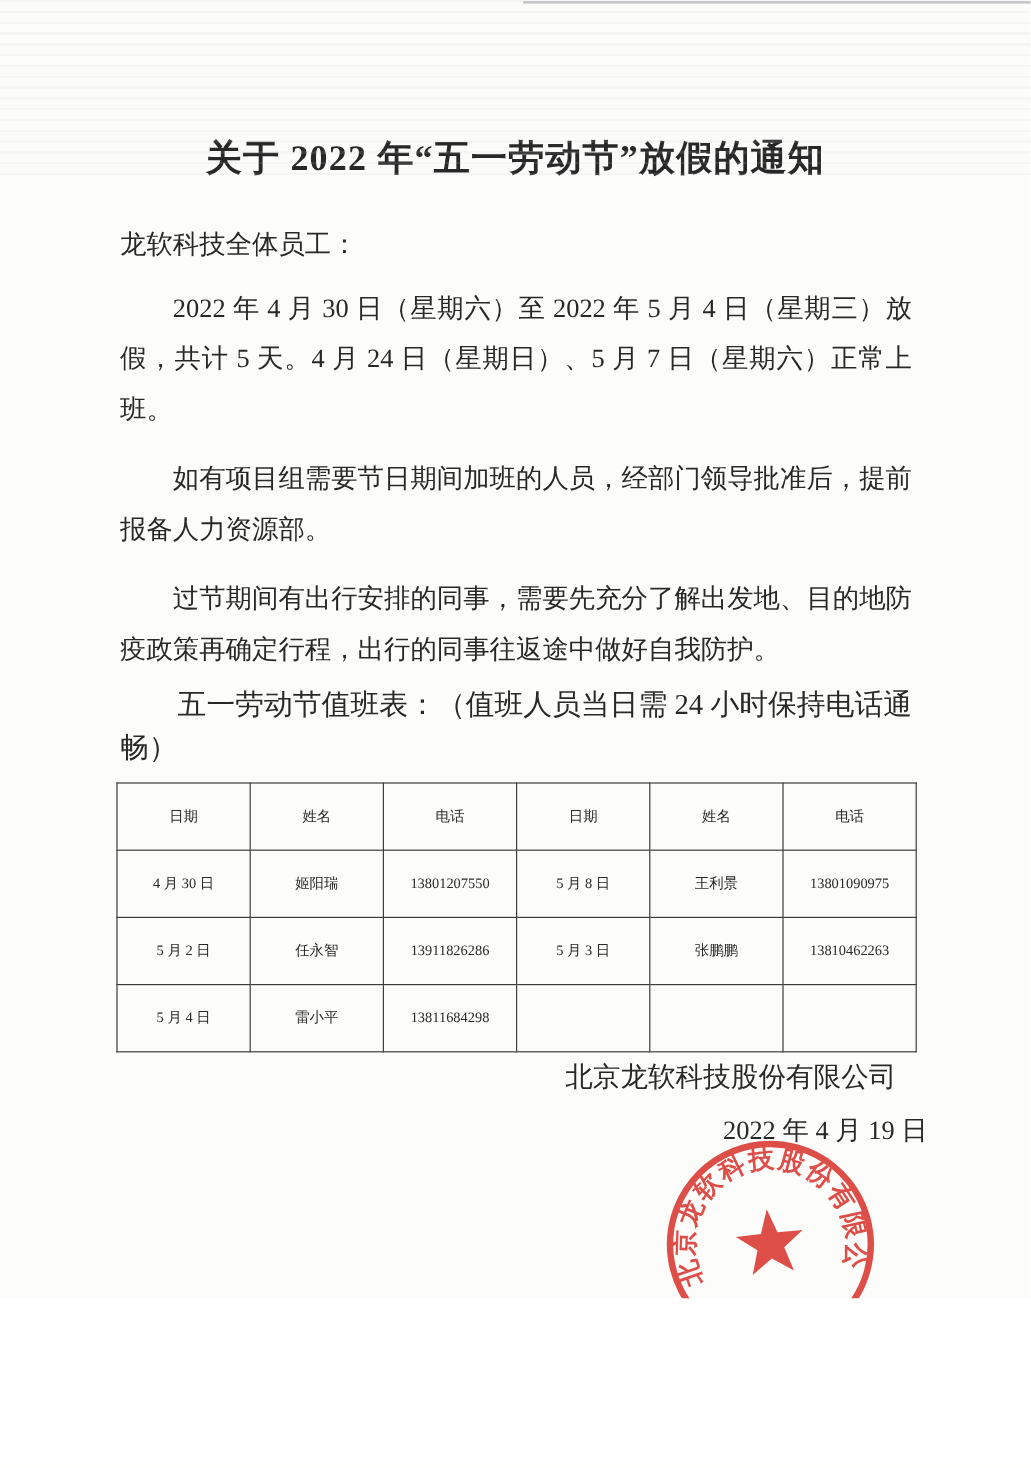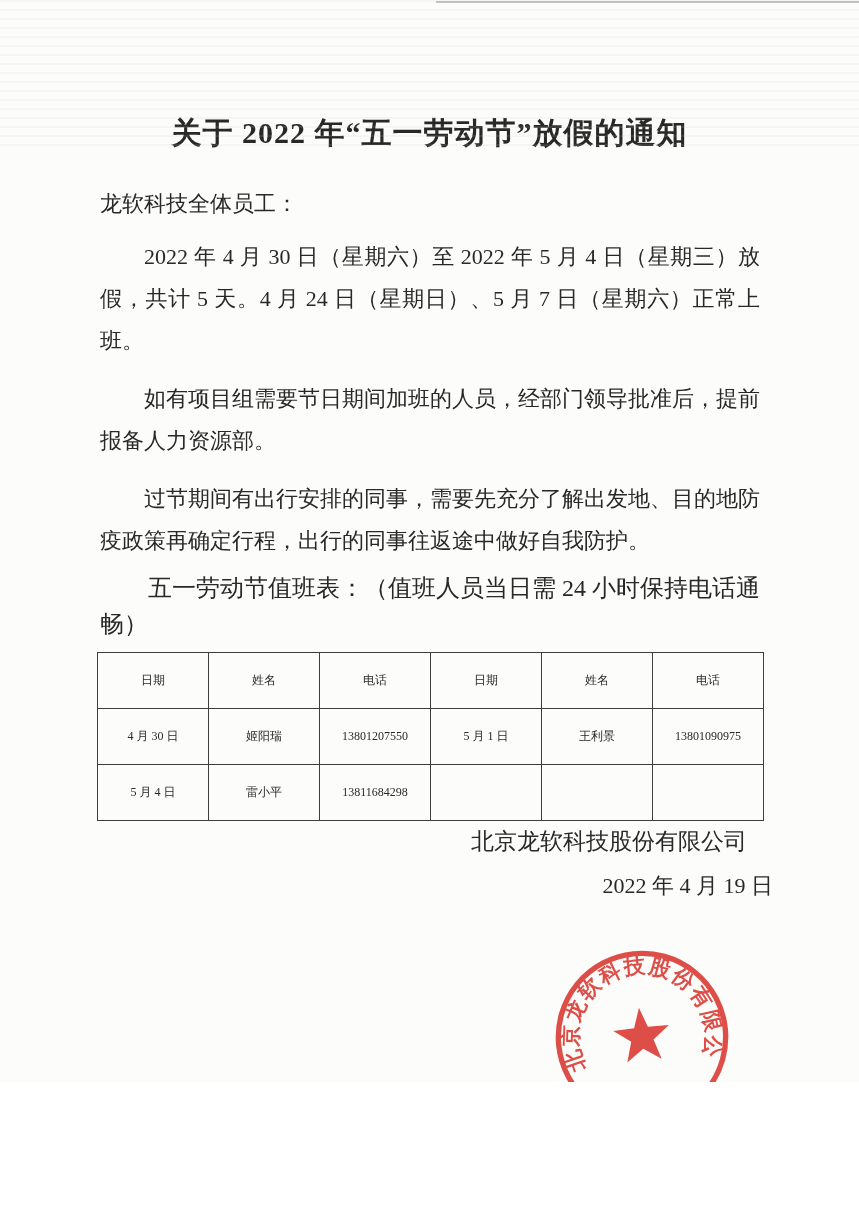--- a/index.html
+++ b/index.html
@@ -136,7 +136,7 @@
         <td>4 月 30 日</td>
         <td>姬阳瑞</td>
         <td>13801207550</td>
-        <td>5 月 1 日</td>
+        <td>5 月 8 日</td>
         <td>王利景</td>
         <td>13801090975</td>
       </tr>

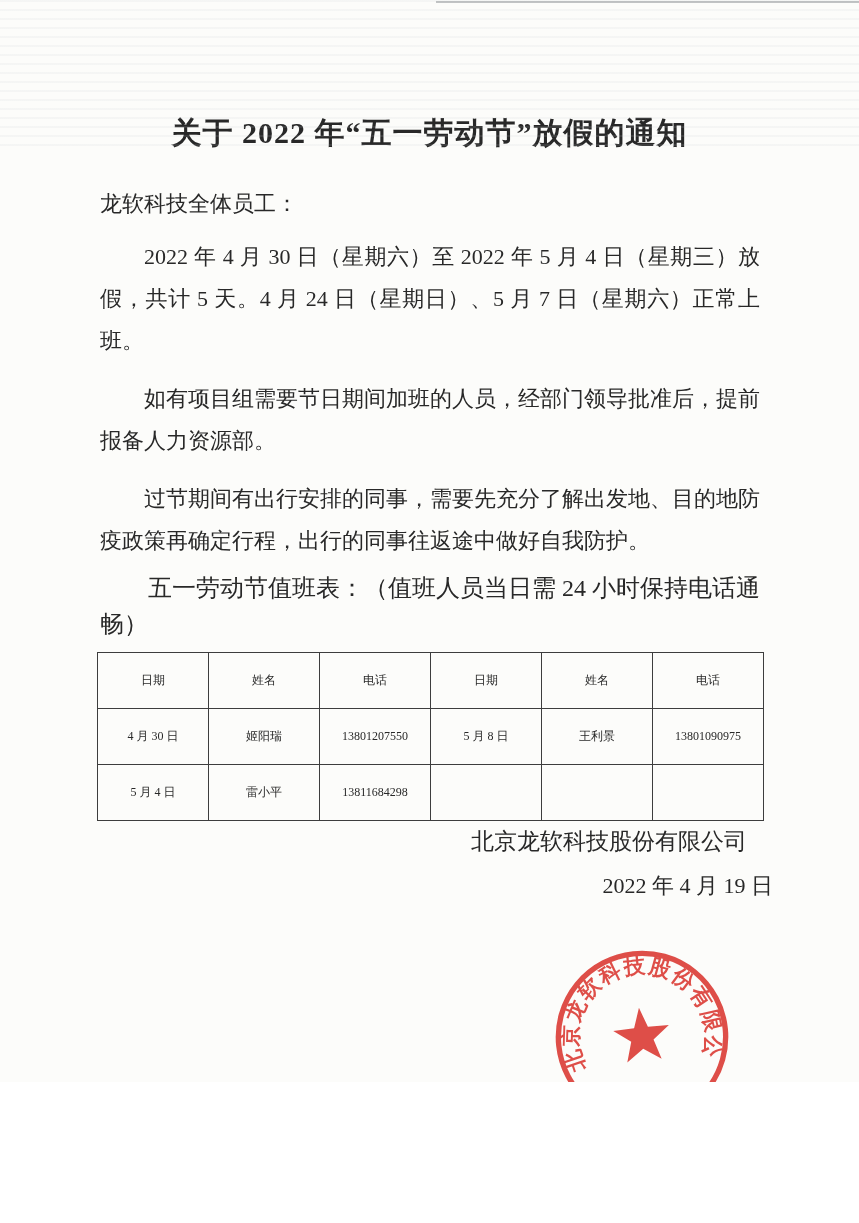--- a/index.html
+++ b/index.html
@@ -141,6 +141,14 @@
         <td>13801090975</td>
       </tr>
       <tr>
+        <td>5 月 2 日</td>
+        <td>任永智</td>
+        <td>13911826286</td>
+        <td>5 月 3 日</td>
+        <td>张鹏鹏</td>
+        <td>13810462263</td>
+      </tr>
+      <tr>
         <td>5 月 4 日</td>
         <td>雷小平</td>
         <td>13811684298</td>

